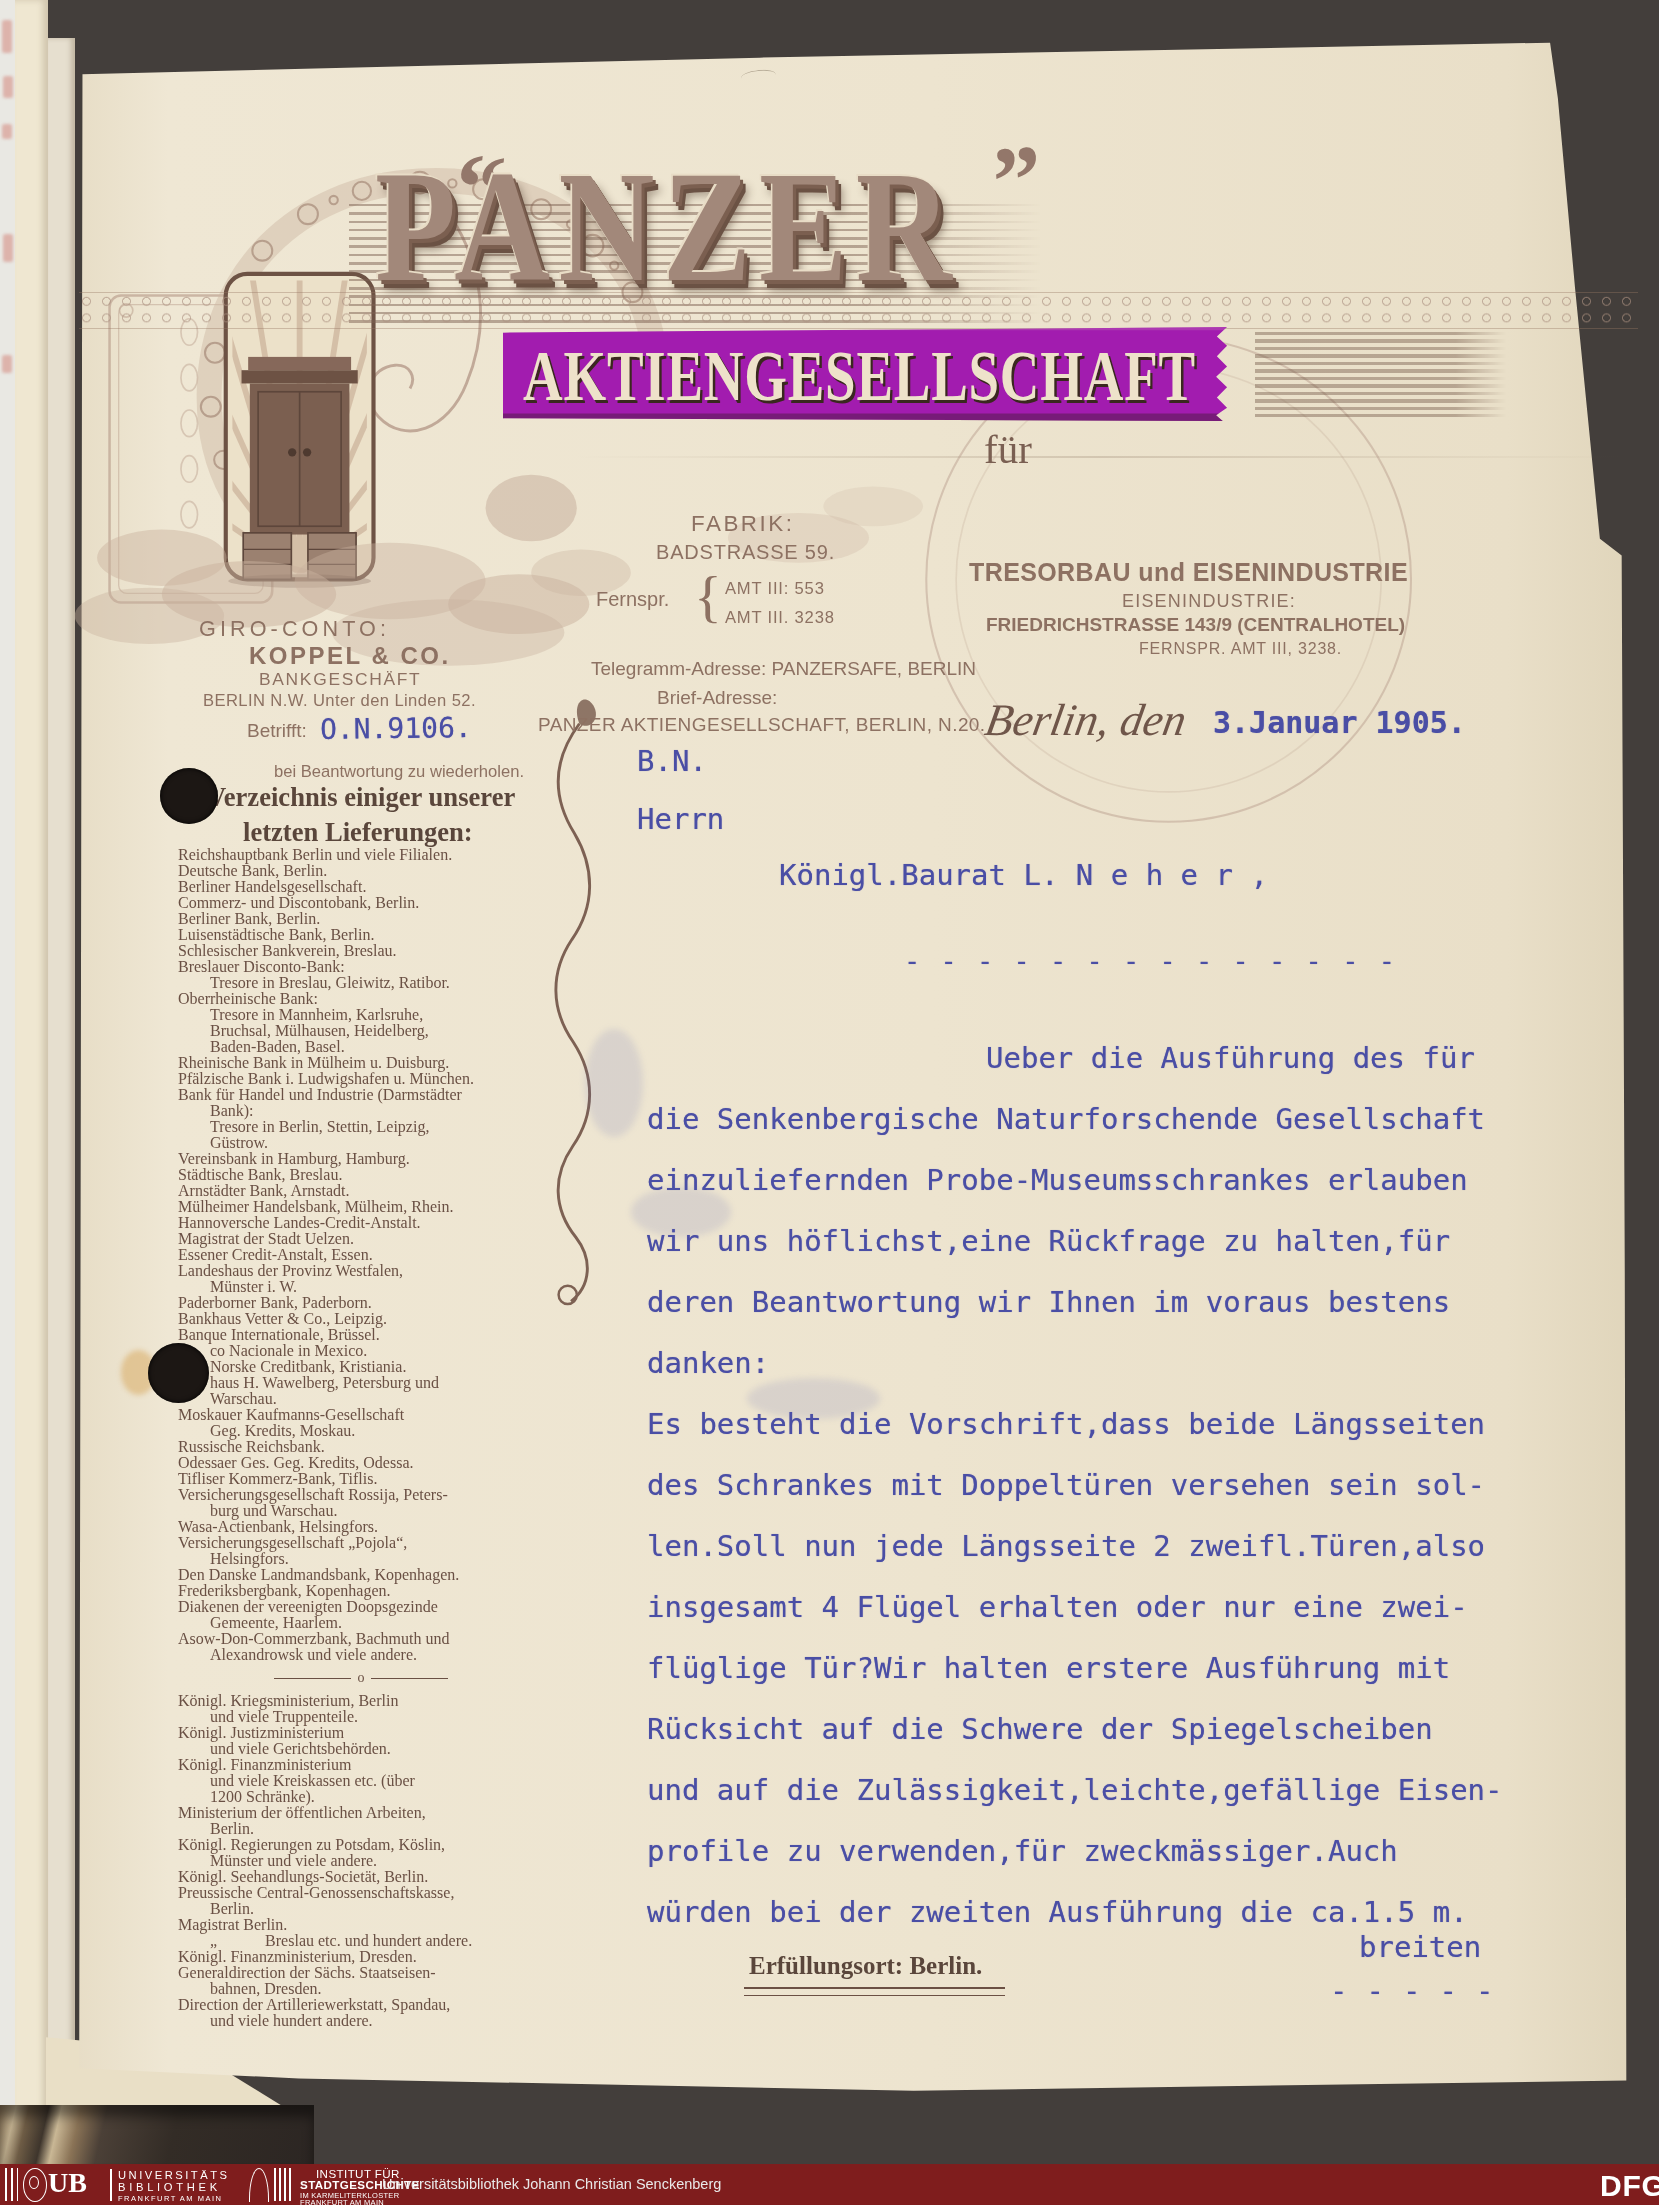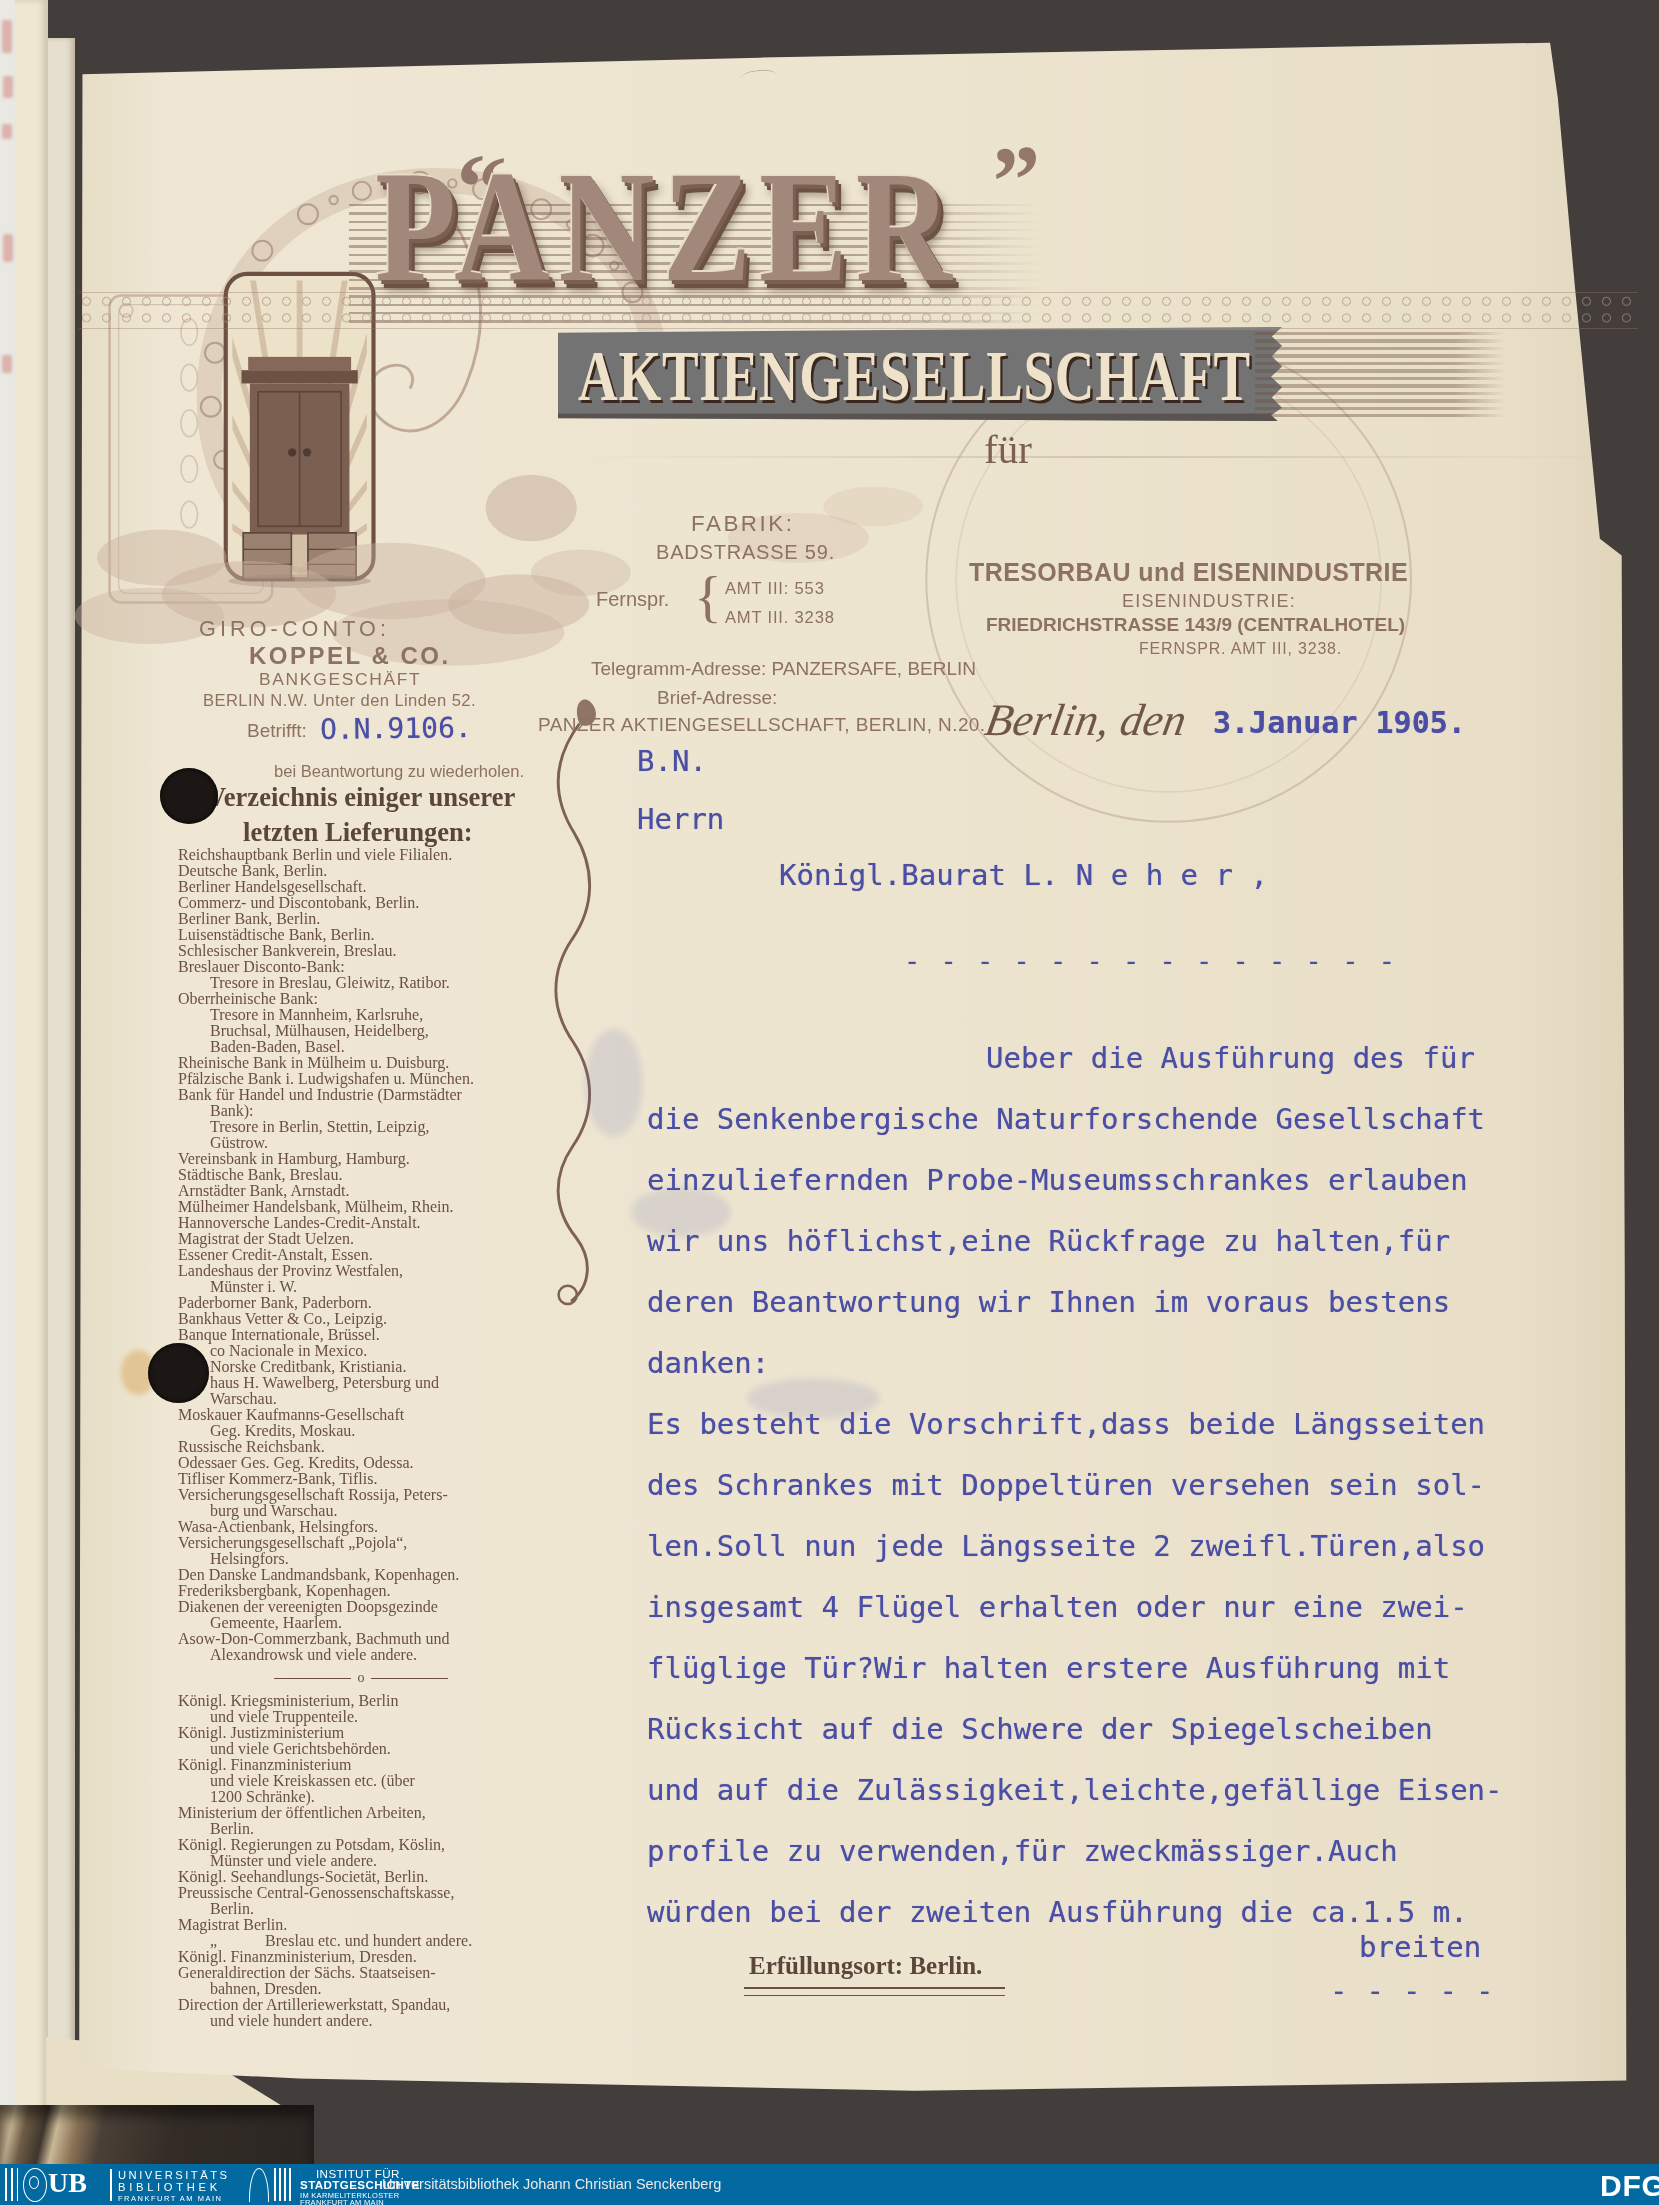--- a/index.html
+++ b/index.html
@@ -33,7 +33,7 @@
     border-top:0.8px solid rgba(150,120,100,.45);border-bottom:0.8px solid rgba(150,120,100,.45);
     background-image:radial-gradient(circle 5px at 7.5px 8.3px,rgba(0,0,0,0) 3.3px,#ab9080 3.7px,rgba(0,0,0,0) 5px);
     background-size:20px 16.6px;}
-  #banner{left:558px;top:327px;width:724px;height:94px;background:#737373;
+  #banner{left:503px;top:327px;width:724px;height:94px;background:#a21caf;
     box-shadow:inset 0 -7.5px 0 rgba(40,25,18,.35),inset 0 3.3px 0 rgba(235,220,195,.15),0 5px 7.5px rgba(55,38,28,.35);
     clip-path:polygon(0 6%,100% 0,98.6% 10%,100% 20%,98.6% 31%,100% 42%,98.5% 53%,100% 64%,98.6% 75%,100% 86%,98.5% 94%,99.4% 100%,0 97%);}
   #banner-text{left:20px;top:11.6px;font-family:"Liberation Serif",serif;font-weight:bold;font-size:56px;

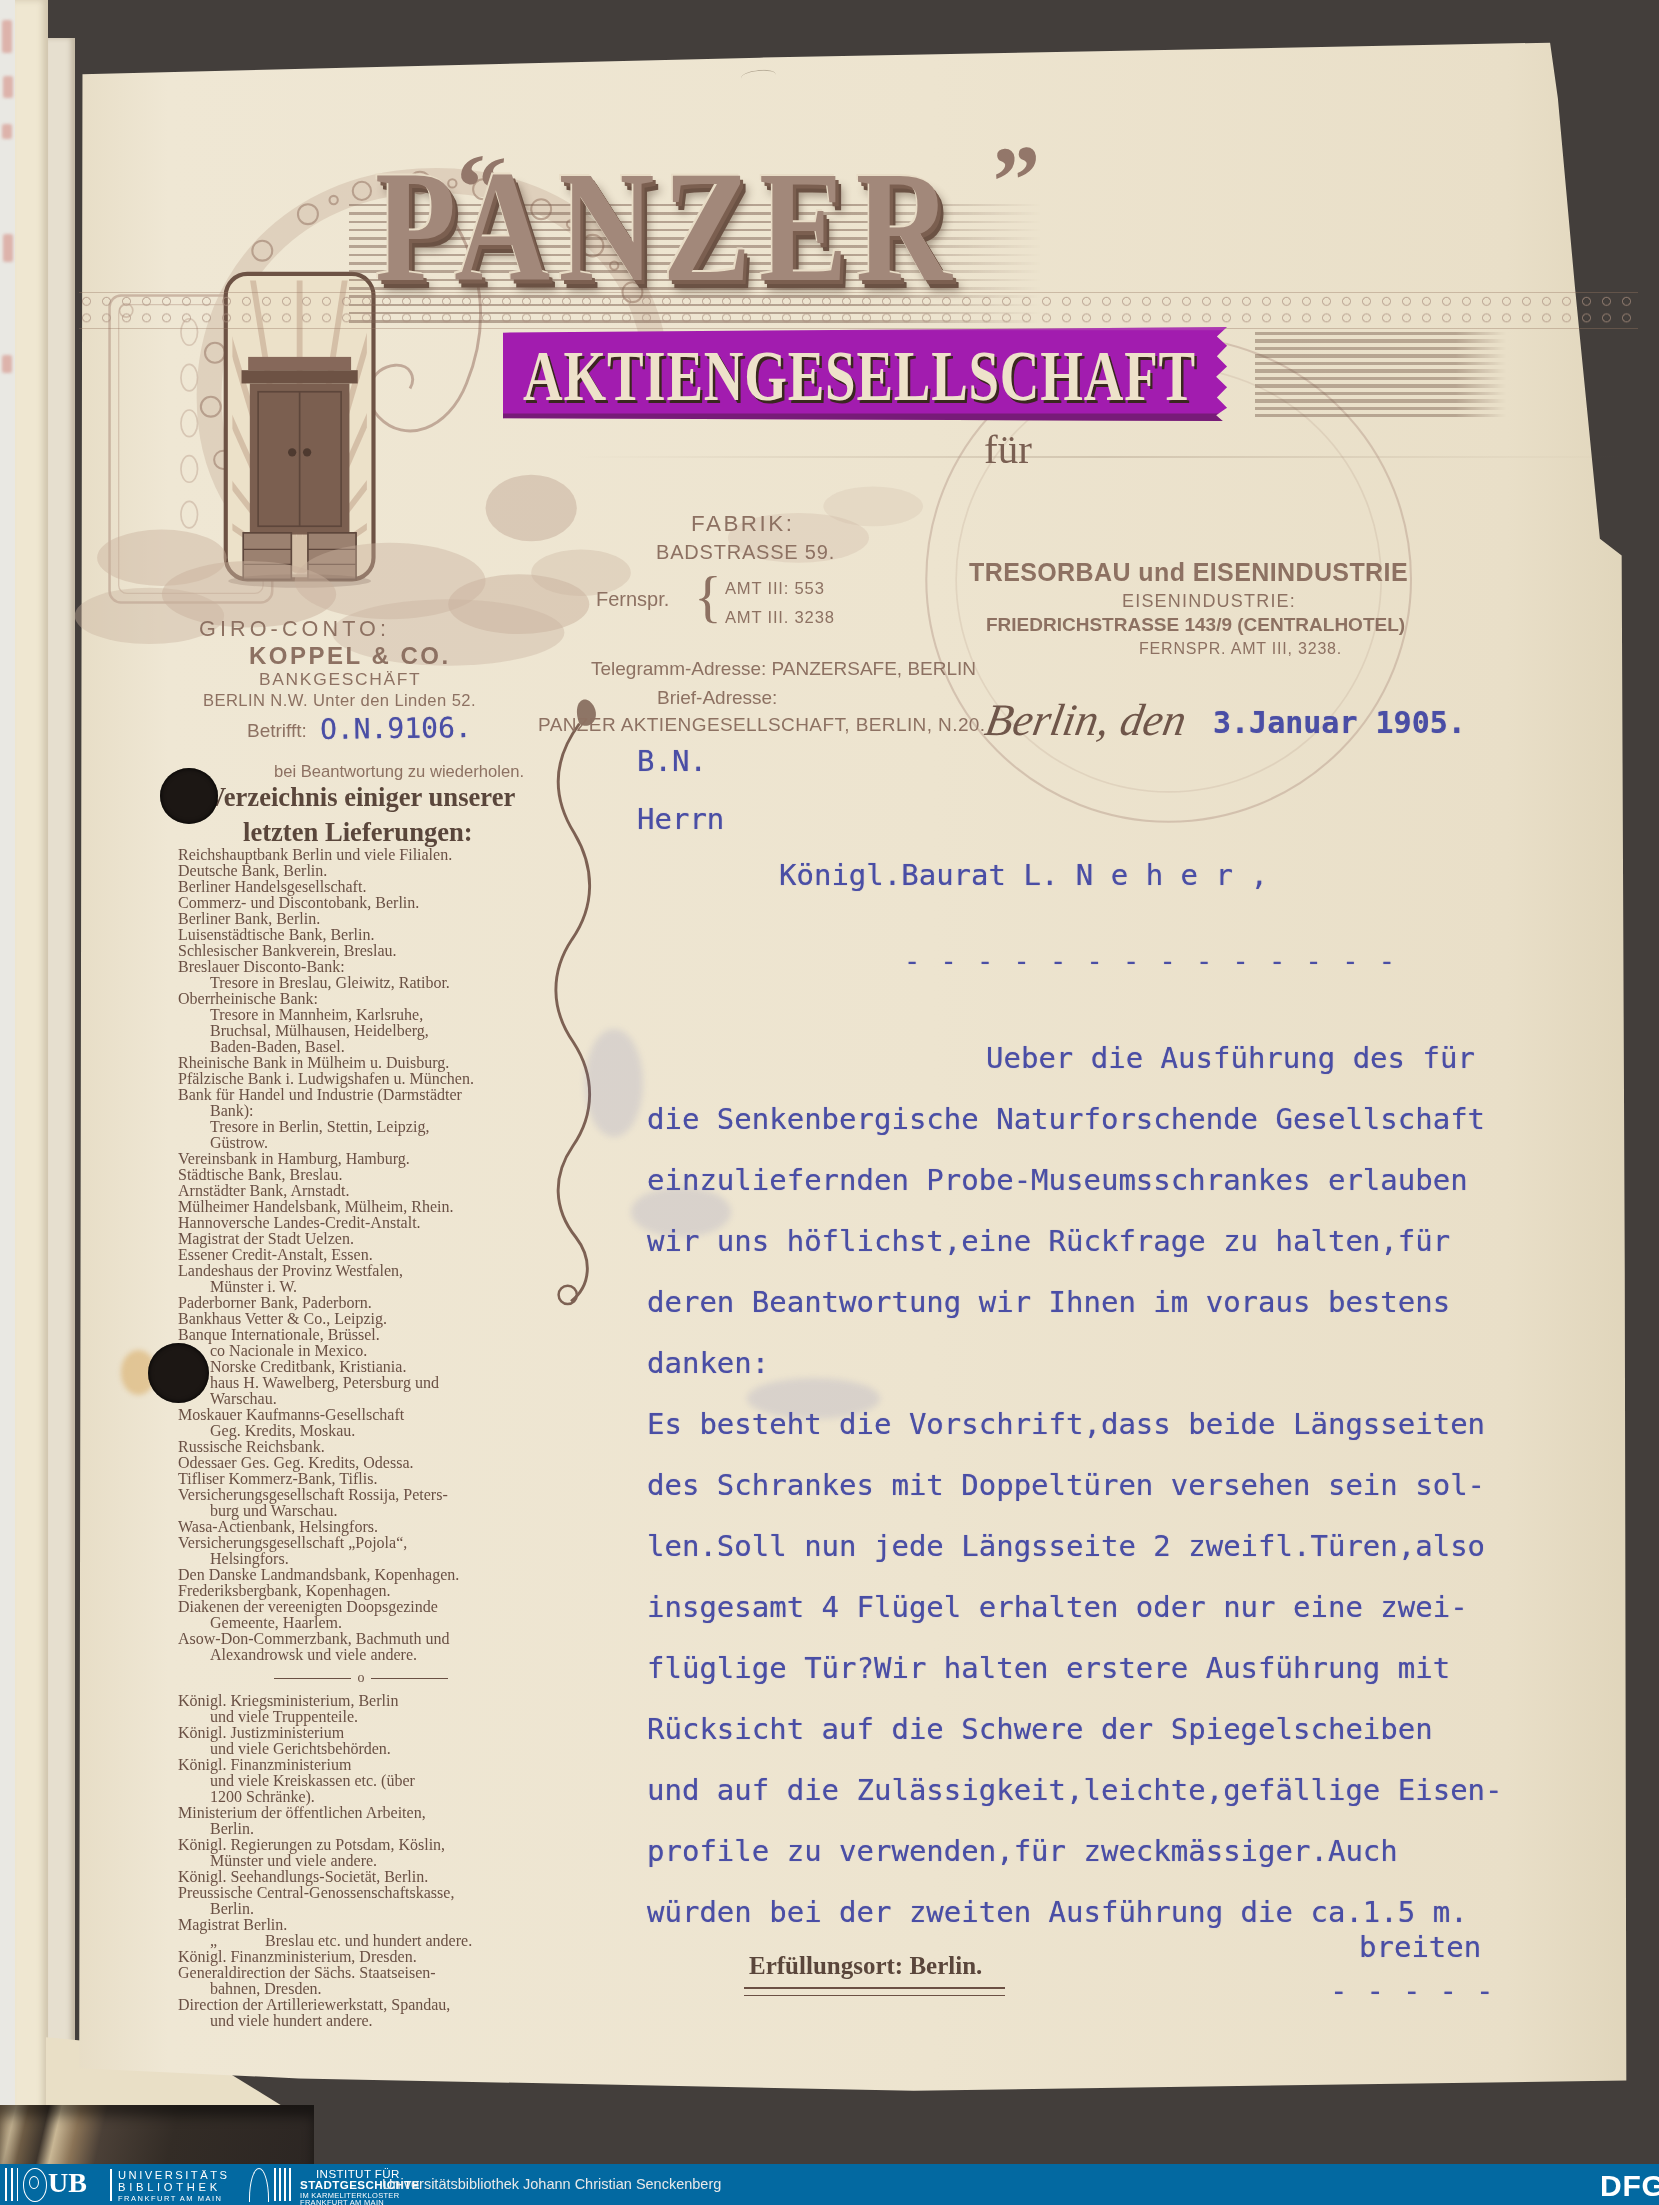--- a/index.html
+++ b/index.html
@@ -106,7 +106,7 @@
     background:linear-gradient(103deg,#8a7457 0%,#bfae8e 5%,#6e5c45 9%,#3e352c 15%,#c9b795 19%,#8a7356 25%,#4b4037 33%,#332c26 55%,#2c2623 100%);
     box-shadow:inset 0 11.6px 11.6px rgba(0,0,0,.45);}
   
-  #bar{left:0;top:2164px;width:1660px;height:41px;background:#0369a1;color:#fff;}
+  #bar{left:0;top:2164px;width:1660px;height:41px;background:#7f1d1d;color:#fff;}
   #bar .abs{white-space:nowrap;}
   #ub-lines{left:5px;top:4.1px;width:16.6px;height:33px;background:repeating-linear-gradient(90deg,#fff 0 1.7px,rgba(0,0,0,0) 1.7px 5.8px);}
   #ub-oval{left:23px;top:4.1px;width:21.6px;height:32px;border:1.7px solid #fff;border-radius:50%;}

